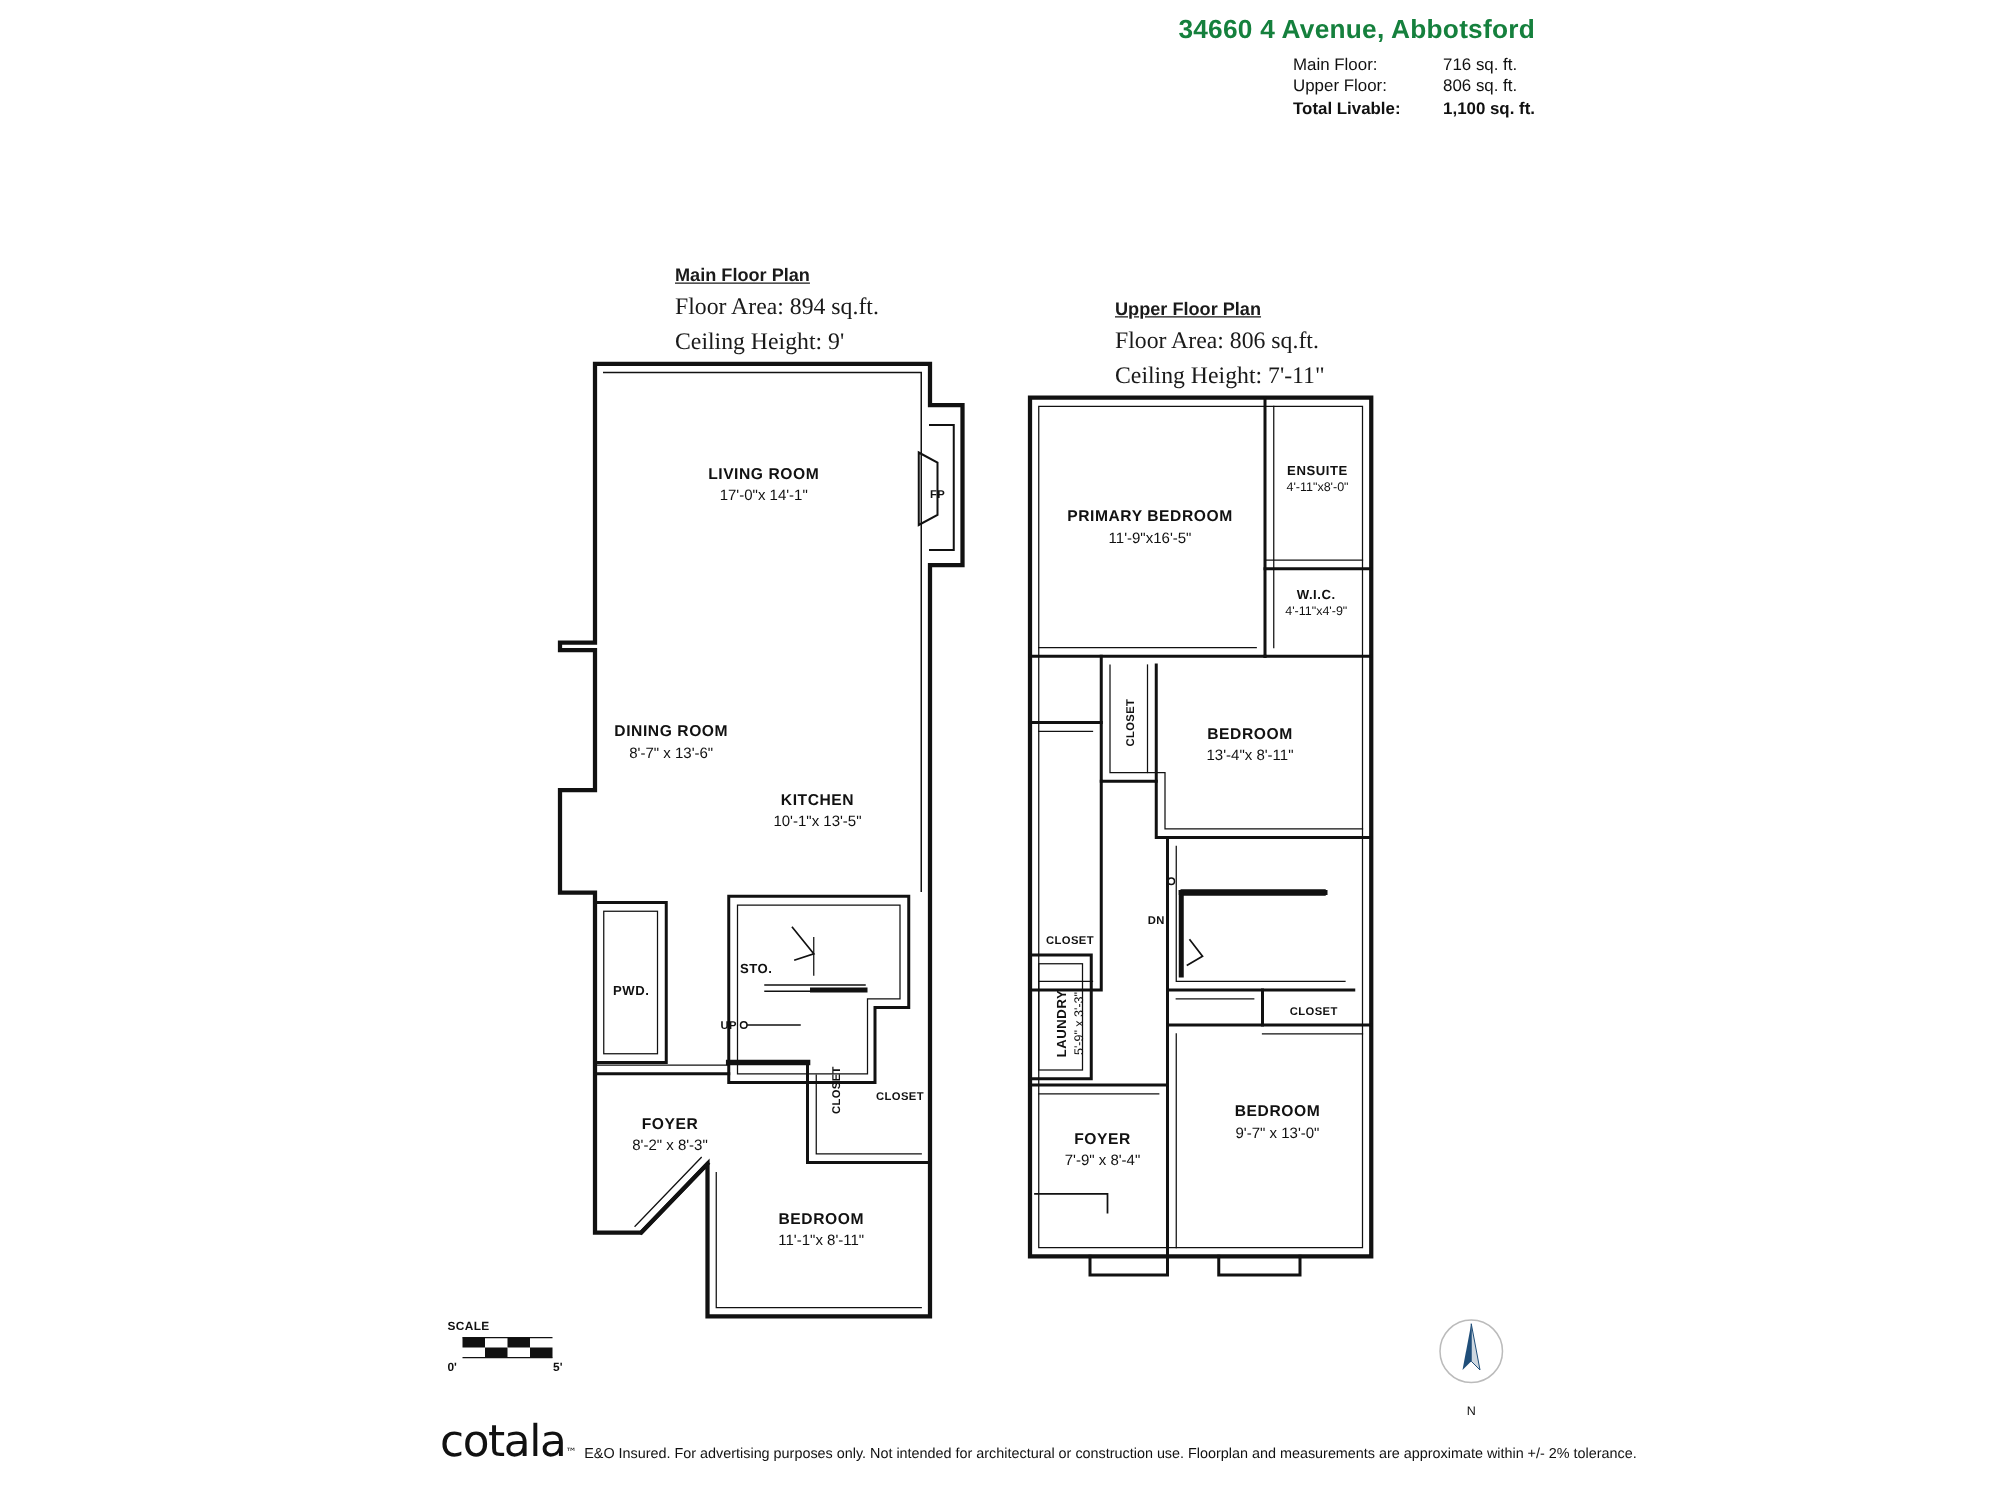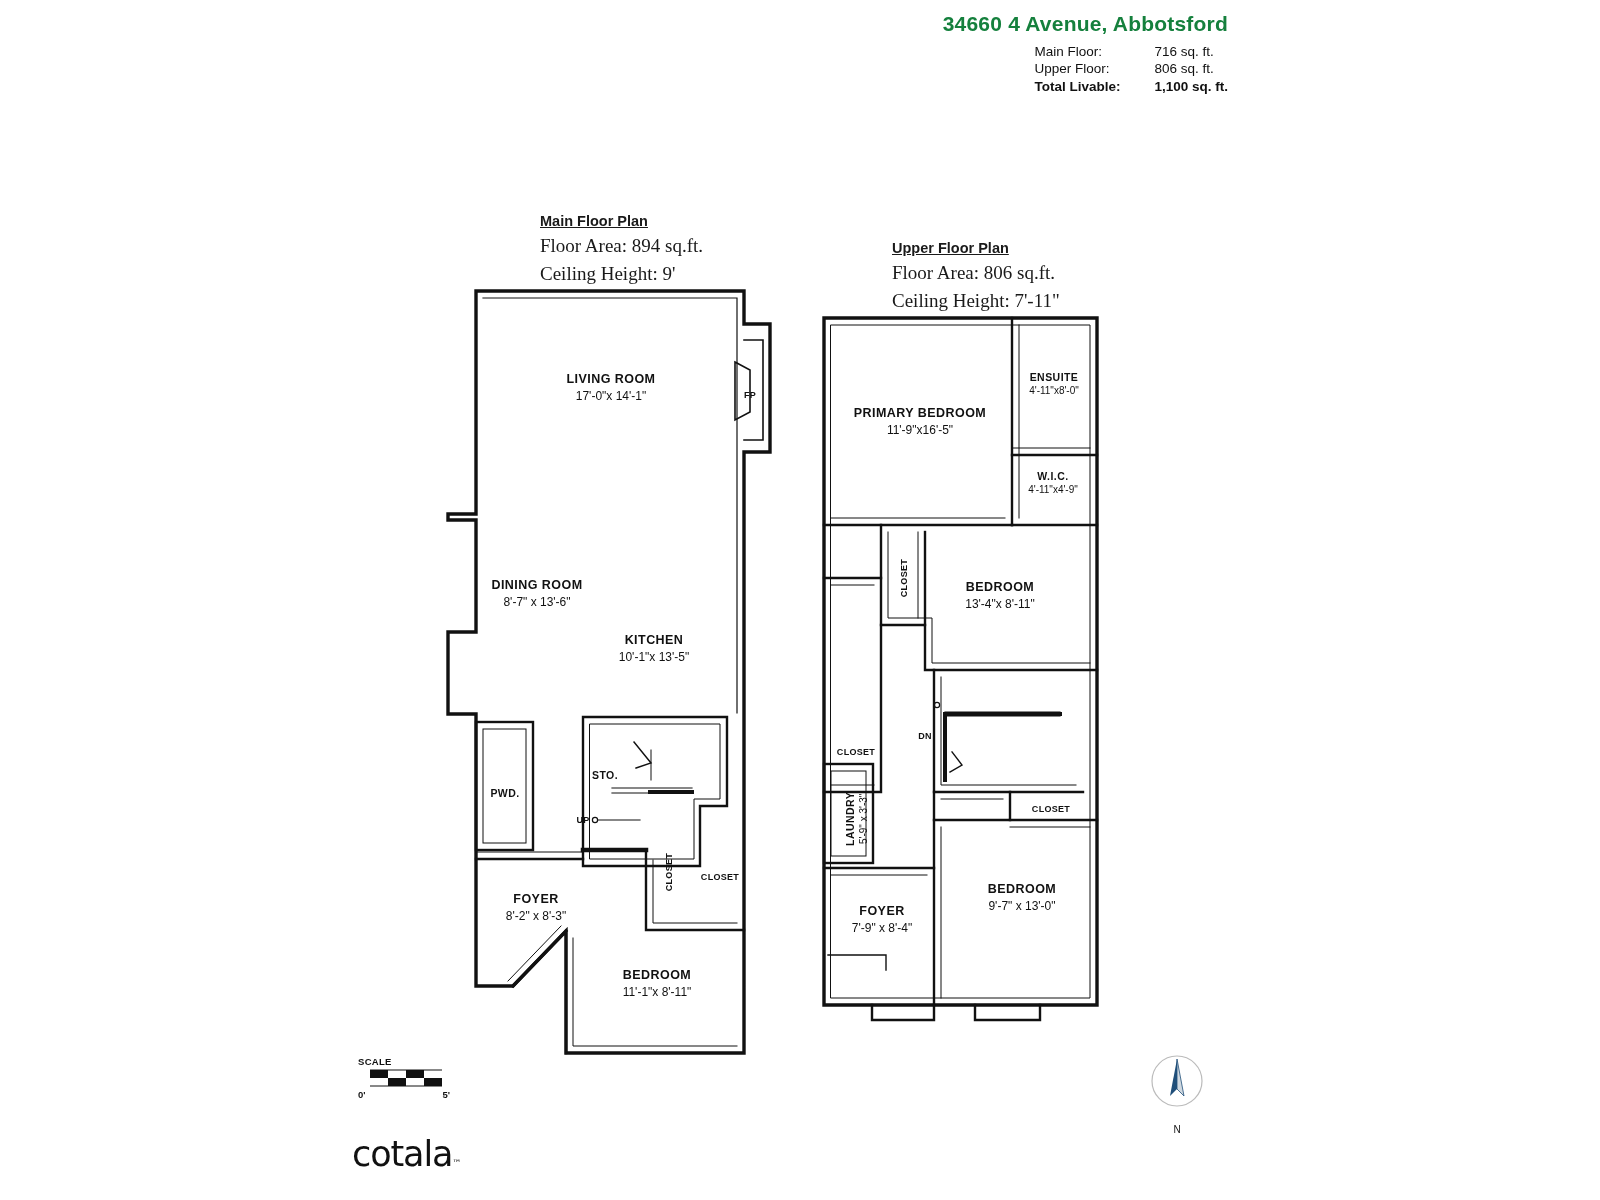--- a/index.html
+++ b/index.html
@@ -385,6 +385,7 @@
     <div id="brand">
       <span>cotala</span><span id="brand-tm">™</span>
     </div>
+    <div id="disclaimer">E&amp;O Insured. For advertising purposes only. Not intended for architectural or construction use. Floorplan and measurements are approximate within +/- 2% tolerance.</div>
   </div>
 </div>
 

